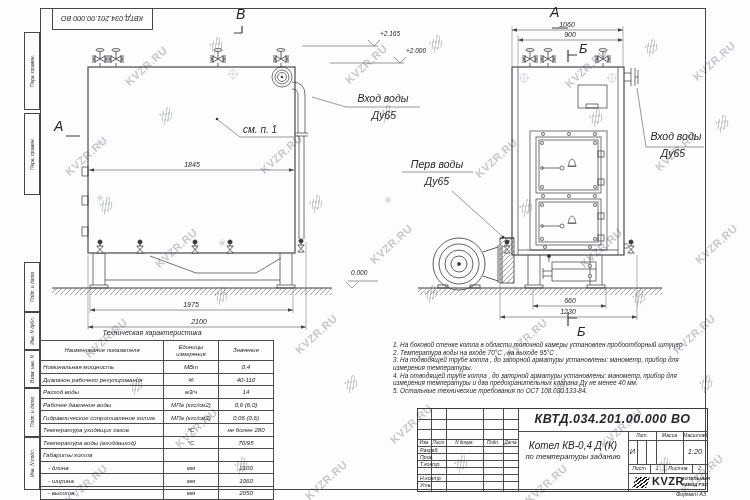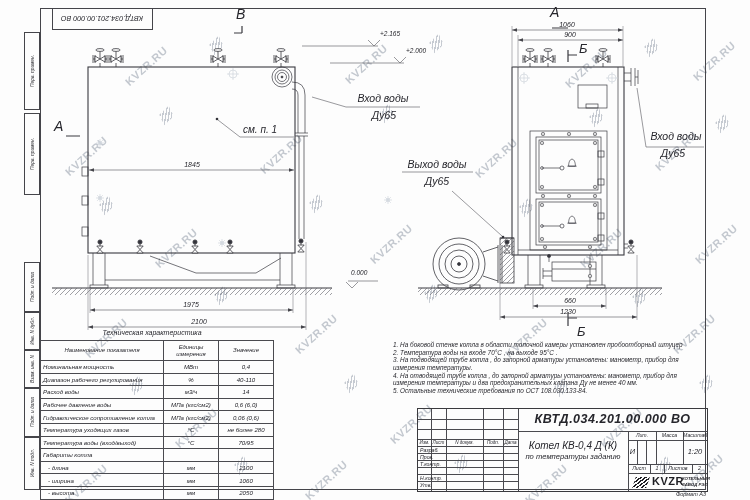--- a/index.html
+++ b/index.html
@@ -328,7 +328,7 @@
   <div class="dt lbl ctr" style="left:384px;top:109px;">Ду65</div>
   <div class="dt lbl ctr" style="left:676px;top:130px;">Вход воды</div>
   <div class="dt lbl ctr" style="left:673px;top:147px;">Ду65</div>
-  <div class="dt lbl ctr" style="left:437px;top:158px;">Выход воды</div>
+  <div class="dt lbl ctr" style="left:437px;top:158px;">Перв воды</div>
   <div class="dt lbl ctr" style="left:437px;top:175px;">Ду65</div>
 
   <div class="dt lvl" style="left:380px;top:30px;">+2.165</div>

